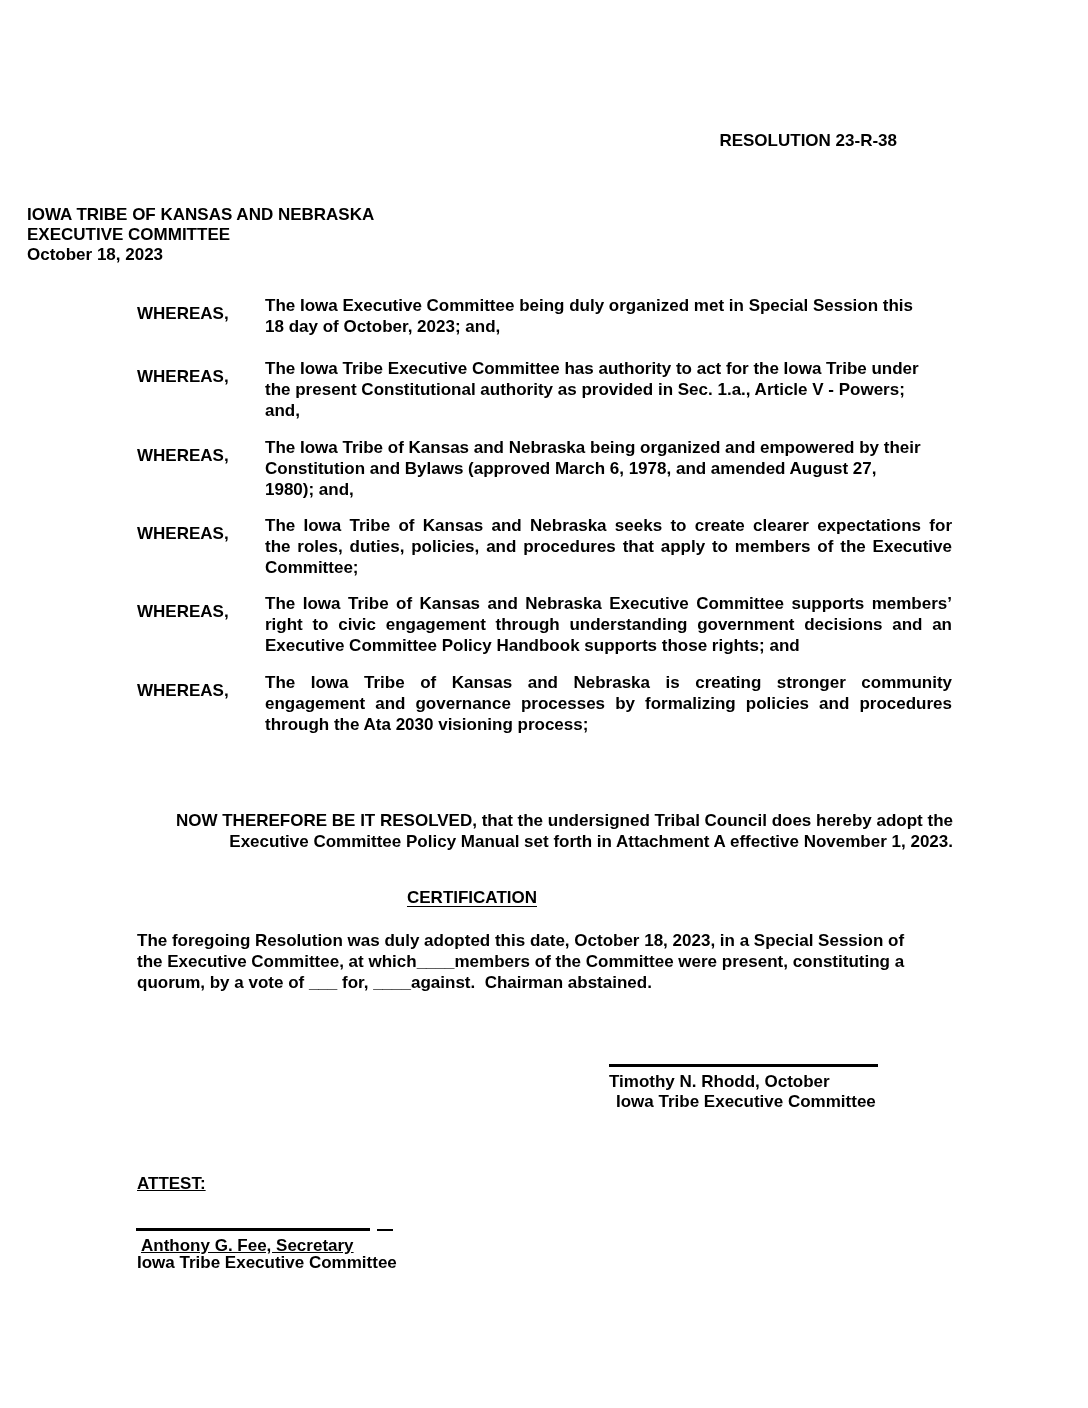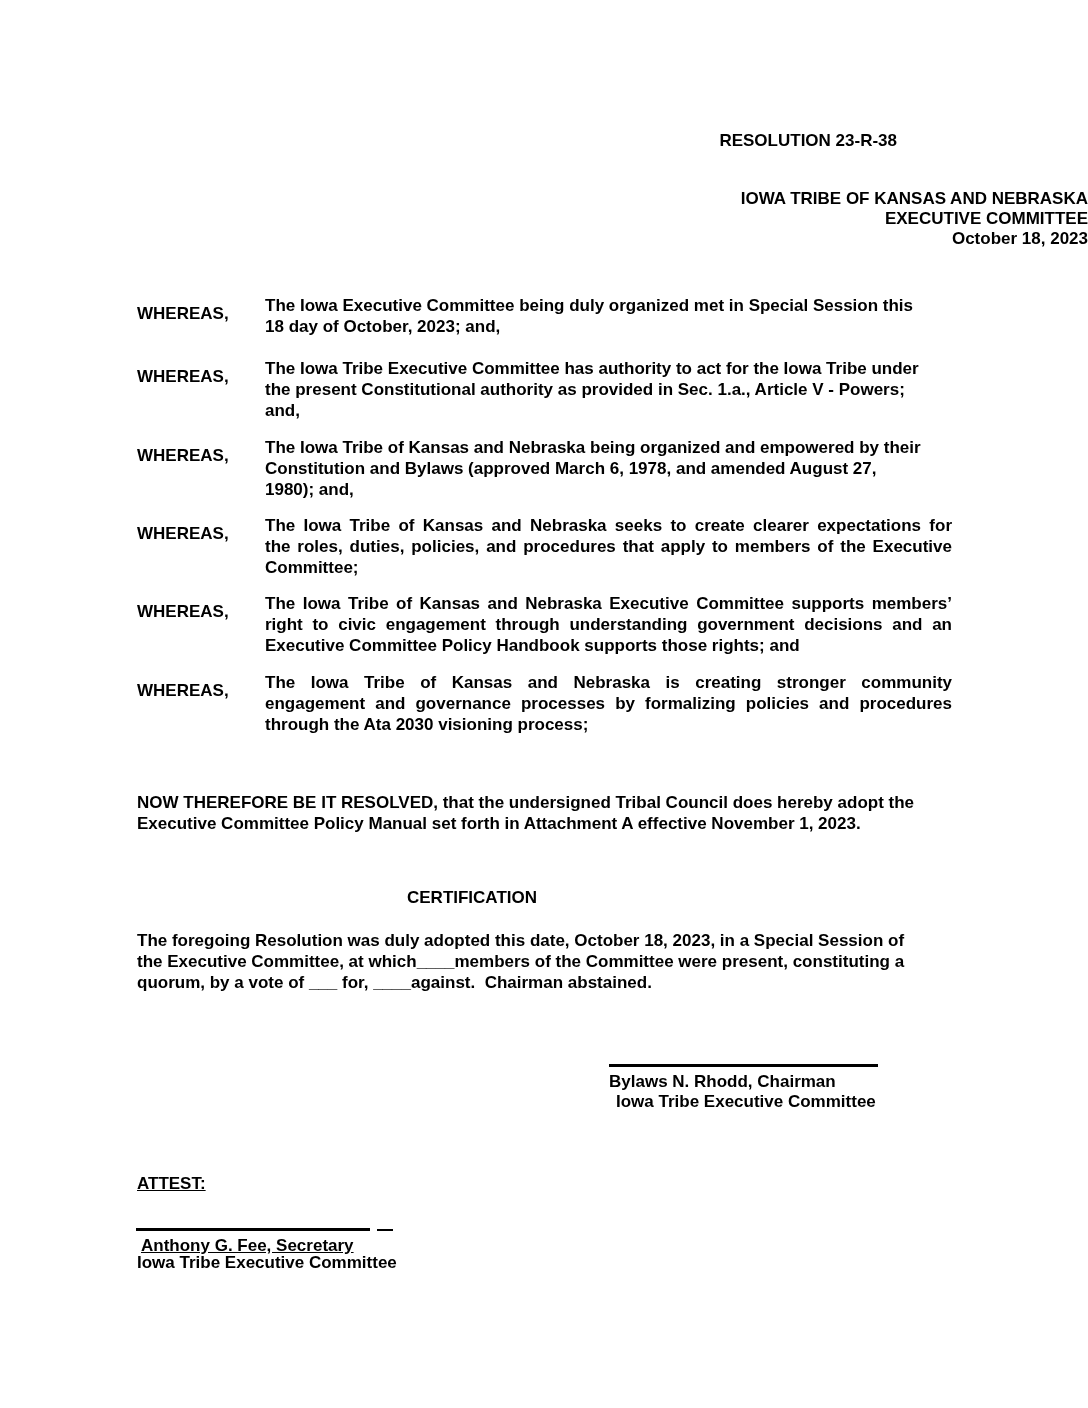--- a/index.html
+++ b/index.html
@@ -20,7 +20,7 @@
   
   .line.j{white-space:normal;text-align:justify;text-align-last:justify;}
   .res-num{top:130px;right:191px;text-align:left;}
-  .title-block{top:189px;left:0;width:1088px;text-align:right;text-indent:27px;line-height:20px;}
+  .title-block{top:205px;left:0;width:1088px;text-align:left;text-indent:27px;line-height:20px;}
   .whereas-row .whereas-label{position:absolute;left:0;top:8px;}
   .whereas-row{left:137px;width:815px;}
   .whereas-body{position:absolute;left:128px;top:0;width:687px;}

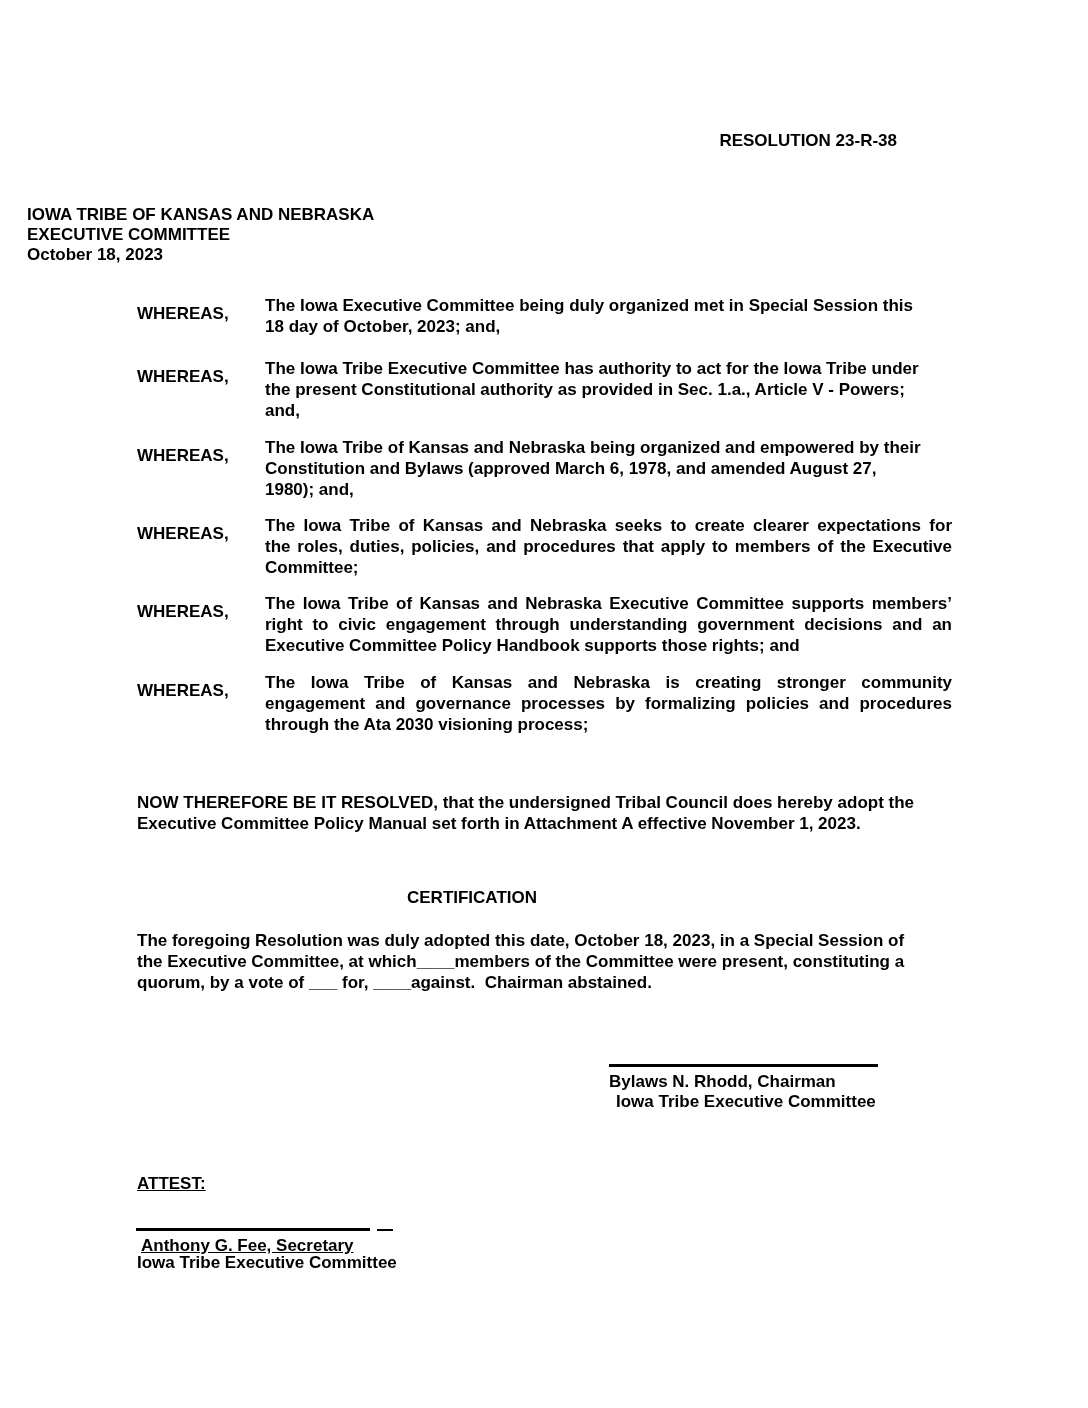--- a/index.html
+++ b/index.html
@@ -26,7 +26,7 @@
   .whereas-body{position:absolute;left:128px;top:0;width:687px;}
   .w1{top:295px;} .w2{top:358px;} .w3{top:437px;}
   .w4{top:515px;} .w5{top:593px;} .w6{top:672px;}
-  .resolved{top:792px;left:137px;width:816px;}
+  .resolved{top:810px;left:137px;width:816px;text-align:right;}
   .cert-head{top:887px;left:137px;width:670px;text-align:center;}
   .cert-head .underline{text-underline-offset:3px;}
   .cert-par{top:930px;left:137px;width:816px;}

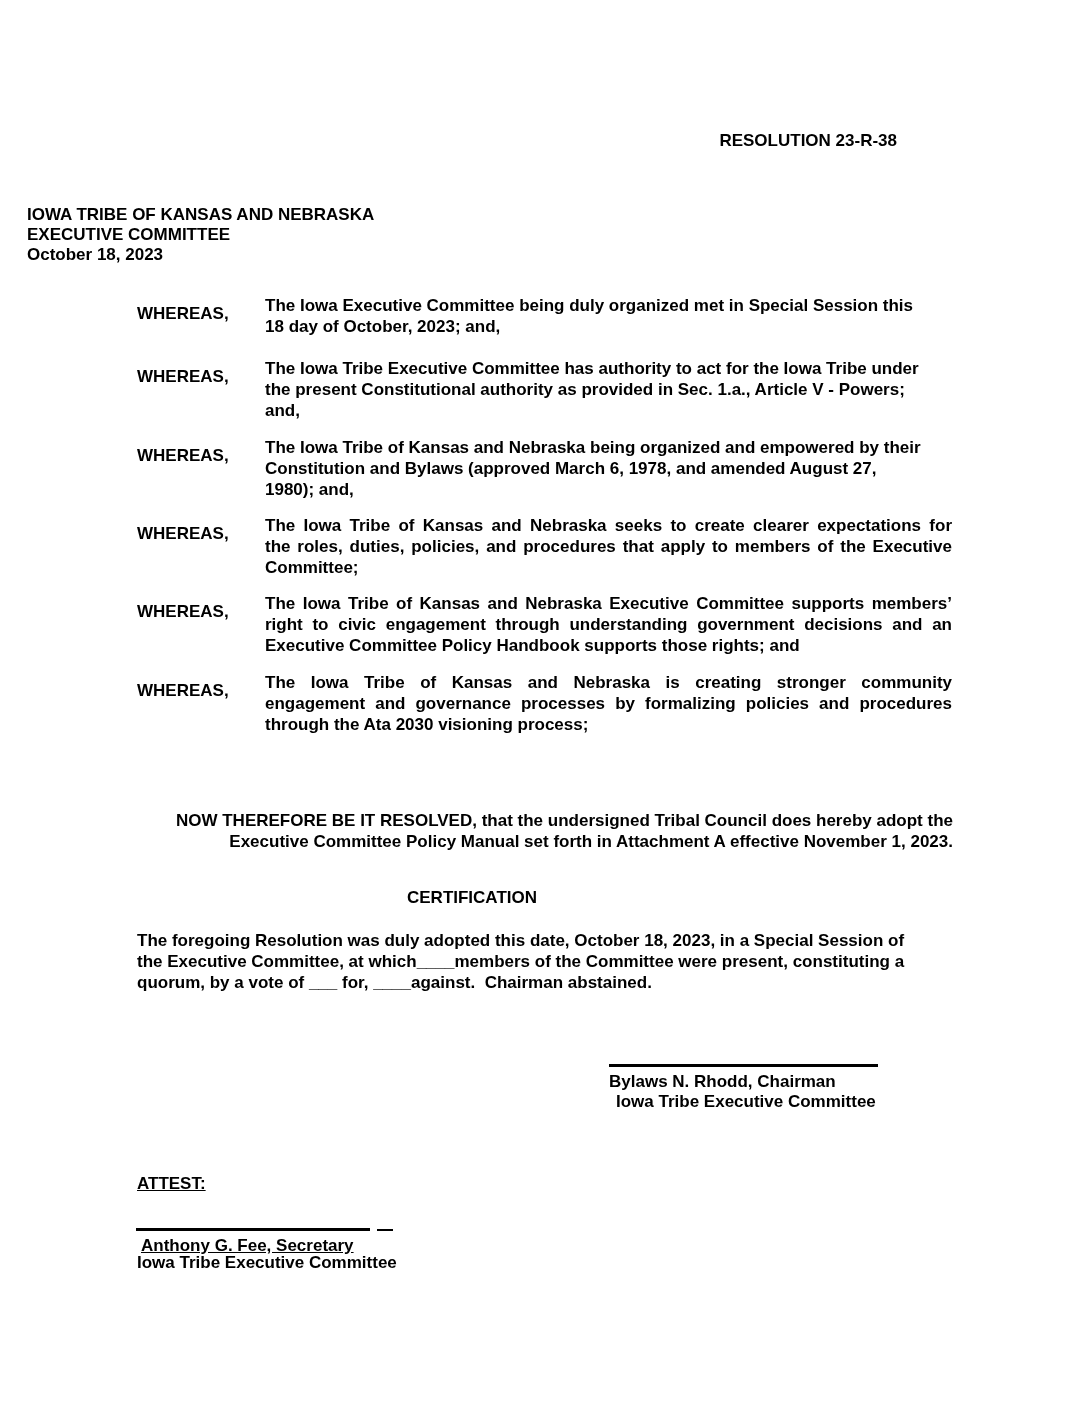--- a/index.html
+++ b/index.html
@@ -28,7 +28,7 @@
   .w4{top:515px;} .w5{top:593px;} .w6{top:672px;}
   .resolved{top:810px;left:137px;width:816px;text-align:right;}
   .cert-head{top:887px;left:137px;width:670px;text-align:center;}
-  .cert-head .underline{text-underline-offset:3px;}
+  .cert-head .underline{text-decoration:underline;text-underline-offset:3px;}
   .cert-par{top:930px;left:137px;width:816px;}
   .sig-rule{top:1064px;left:609px;width:269px;height:3px;background:#000;}
   .sig-name{top:1071px;left:609px;}

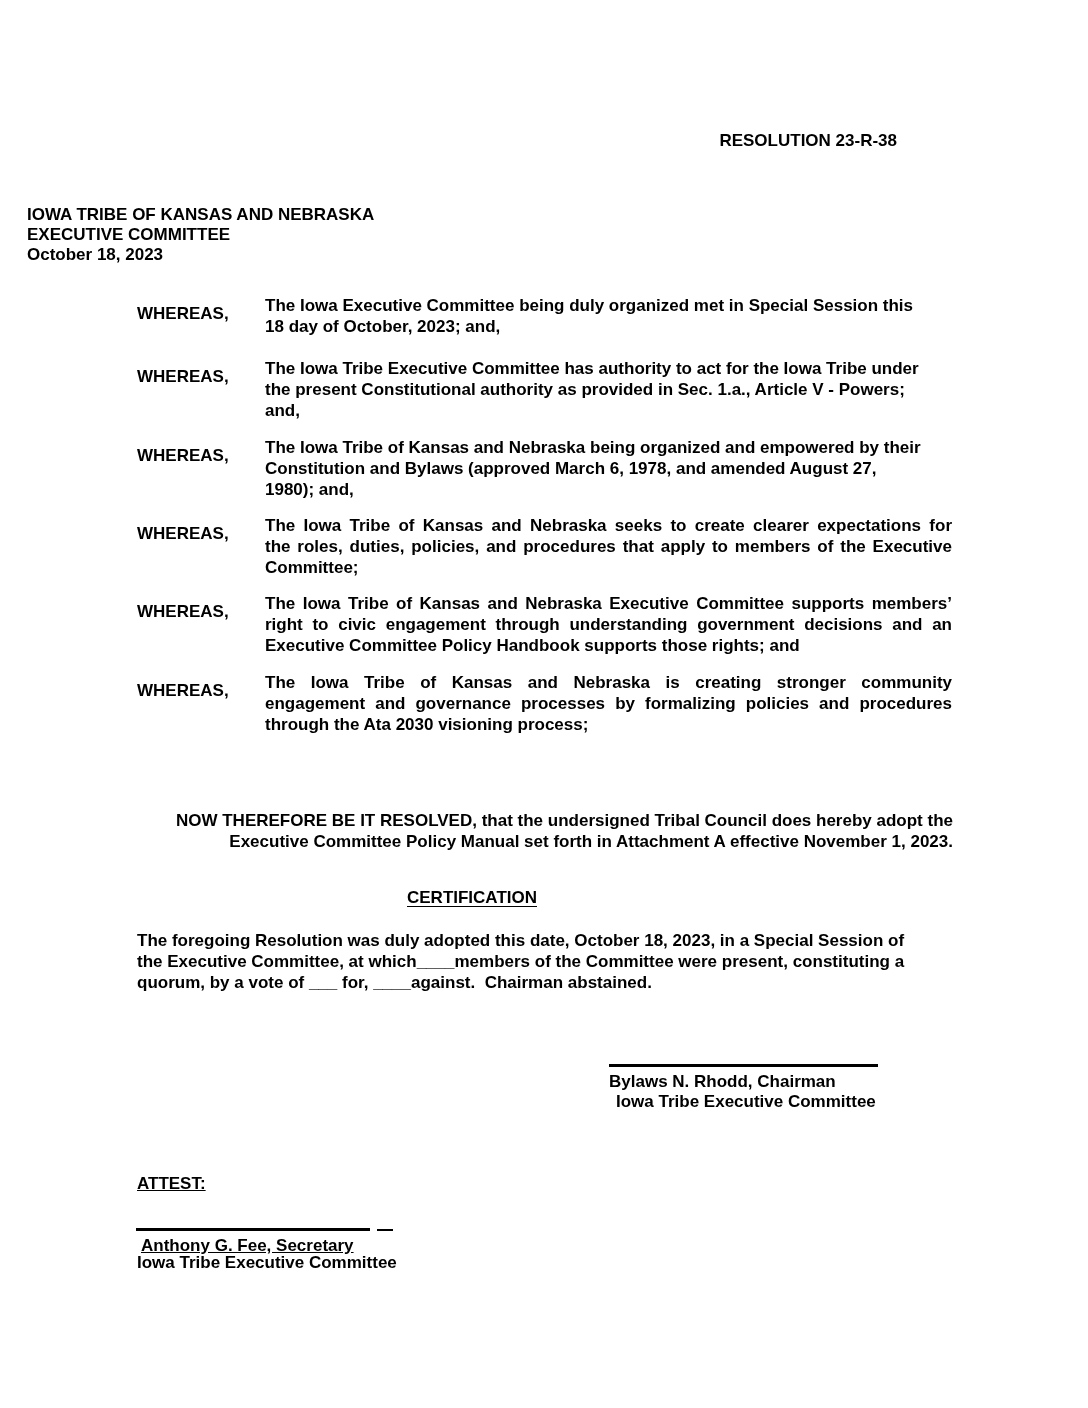--- a/index.html
+++ b/index.html
@@ -121,7 +121,7 @@
   </div>
 
   <div class="abs sig-rule"></div>
-  <div class="abs sig-name line">Bylaws N. Rhodd, Chairman</div>
+  <div class="abs sig-name line">Timothy N. Rhodd, October</div>
   <div class="abs sig-affil line">Iowa Tribe Executive Committee</div>
 
   <div class="abs attest-label">ATTEST:</div>

